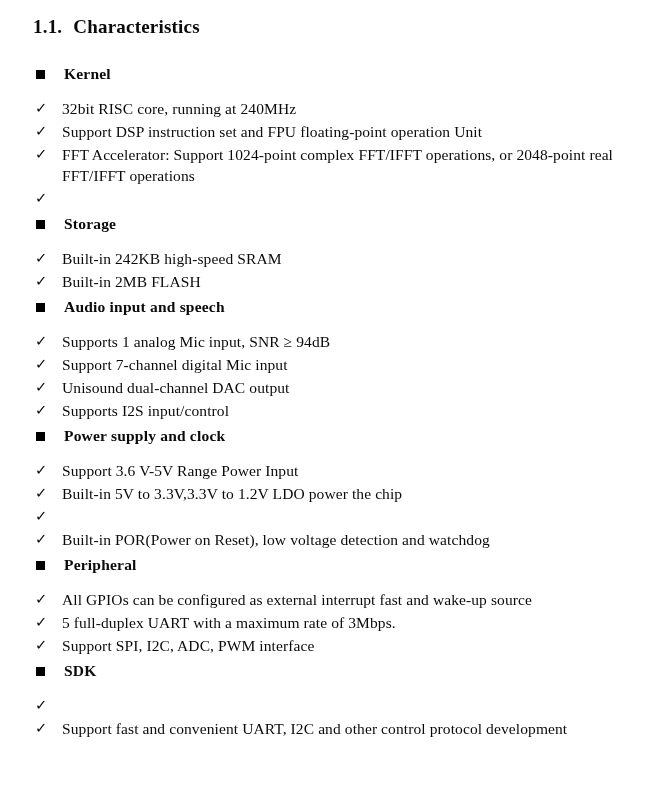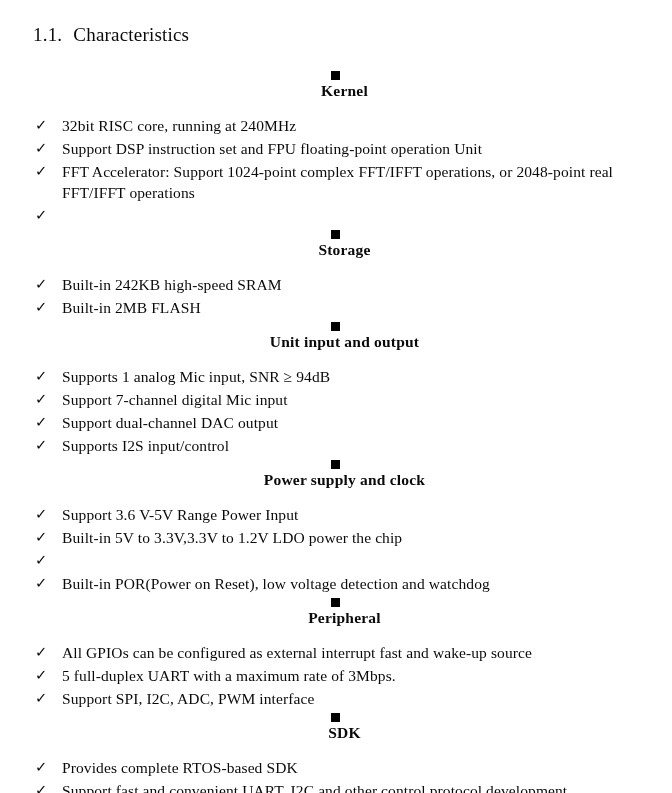--- a/index.html
+++ b/index.html
@@ -22,9 +22,9 @@
     overflow: hidden;
   }
   .doc-title {
-    margin: 12px 0 0 33px;
+    margin: 4px 0 0 33px;
     font-size: 19px;
-    font-weight: normal;
+    font-weight: bold;
     line-height: 24px;
     letter-spacing: 0.2px;
   }

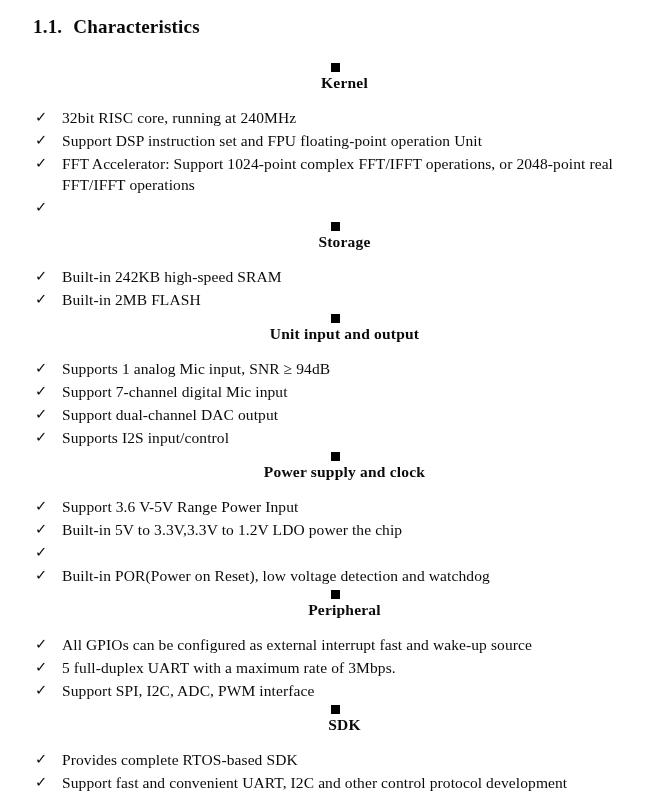--- a/index.html
+++ b/index.html
@@ -34,13 +34,12 @@
   .section-heading {
     display: flex;
     align-items: center;
-    padding-left: 17px;
+    padding-left: 36px;
     margin: 4px 0 13px 0;
     font-size: 15.5px;
     font-weight: bold;
     line-height: 22px;
     letter-spacing: 0.2px;
-    flex-direction: column;
   }
   .section:first-child .section-heading {
     margin-top: 24px;

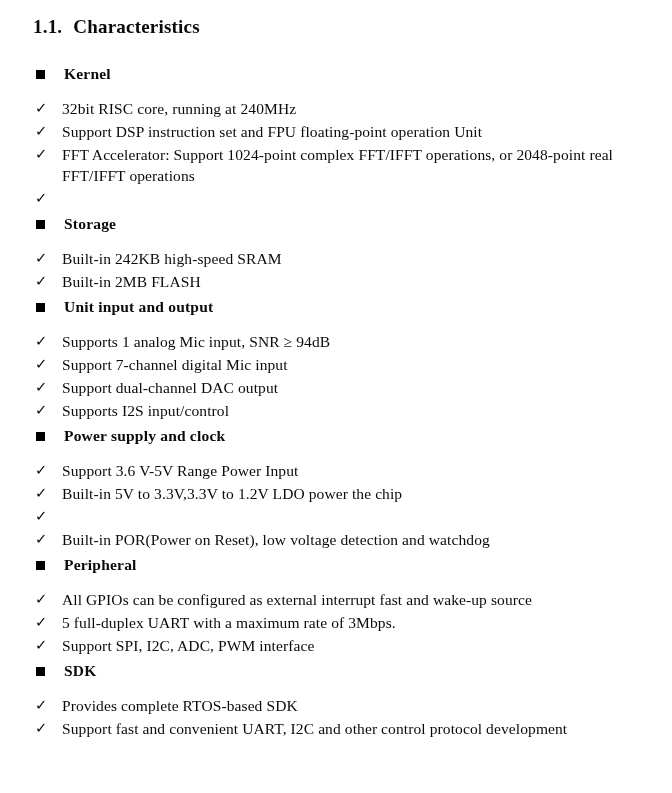--- a/index.html
+++ b/index.html
@@ -129,7 +129,7 @@
   <section class="section">
     <div class="section-heading">
       <span class="square-bullet"></span>
-      <span class="heading-text">Unit input and output</span>
+      <span class="heading-text">Audio input and speech</span>
     </div>
     <ul class="items">
   <li class="item">

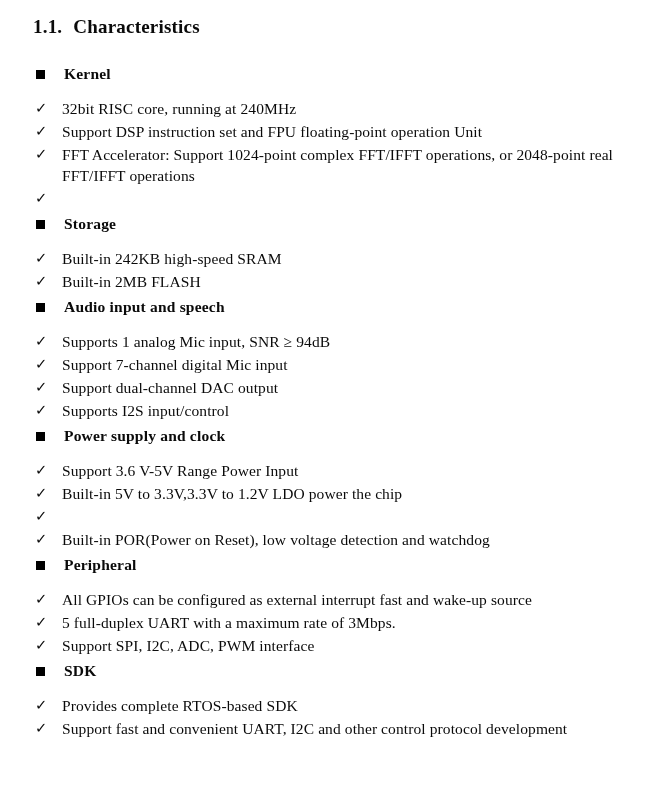--- a/index.html
+++ b/index.html
@@ -144,7 +144,7 @@
 
   <li class="item">
     <span class="check">✓</span>
-    <span class="item-text">Support dual-channel DAC output</span>
+    <span class="item-text">Unisound dual-channel DAC output</span>
   </li>
 
   <li class="item">

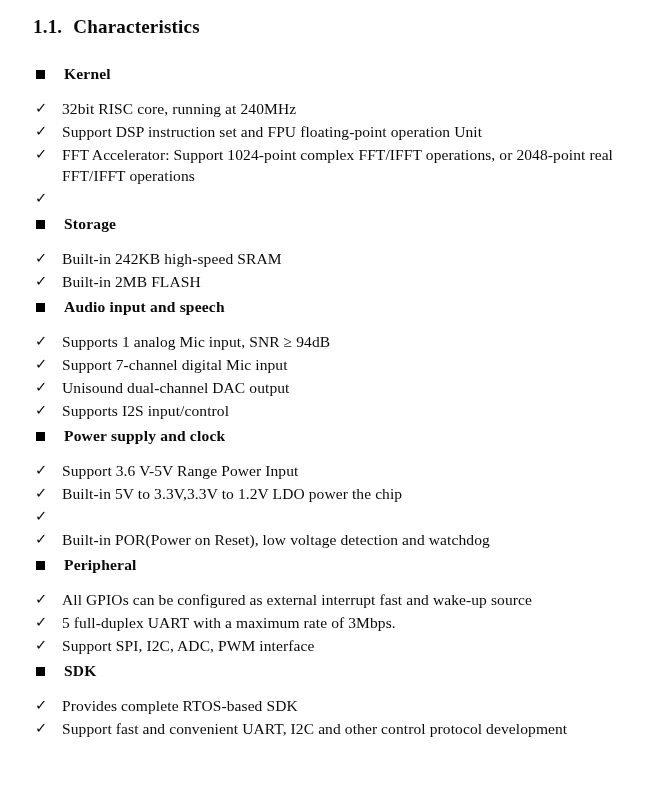--- a/index.html
+++ b/index.html
@@ -212,7 +212,6 @@
     <ul class="items">
   <li class="item">
     <span class="check">✓</span>
-    <span class="item-text">Provides complete RTOS-based SDK</span>
   </li>
 
   <li class="item">

